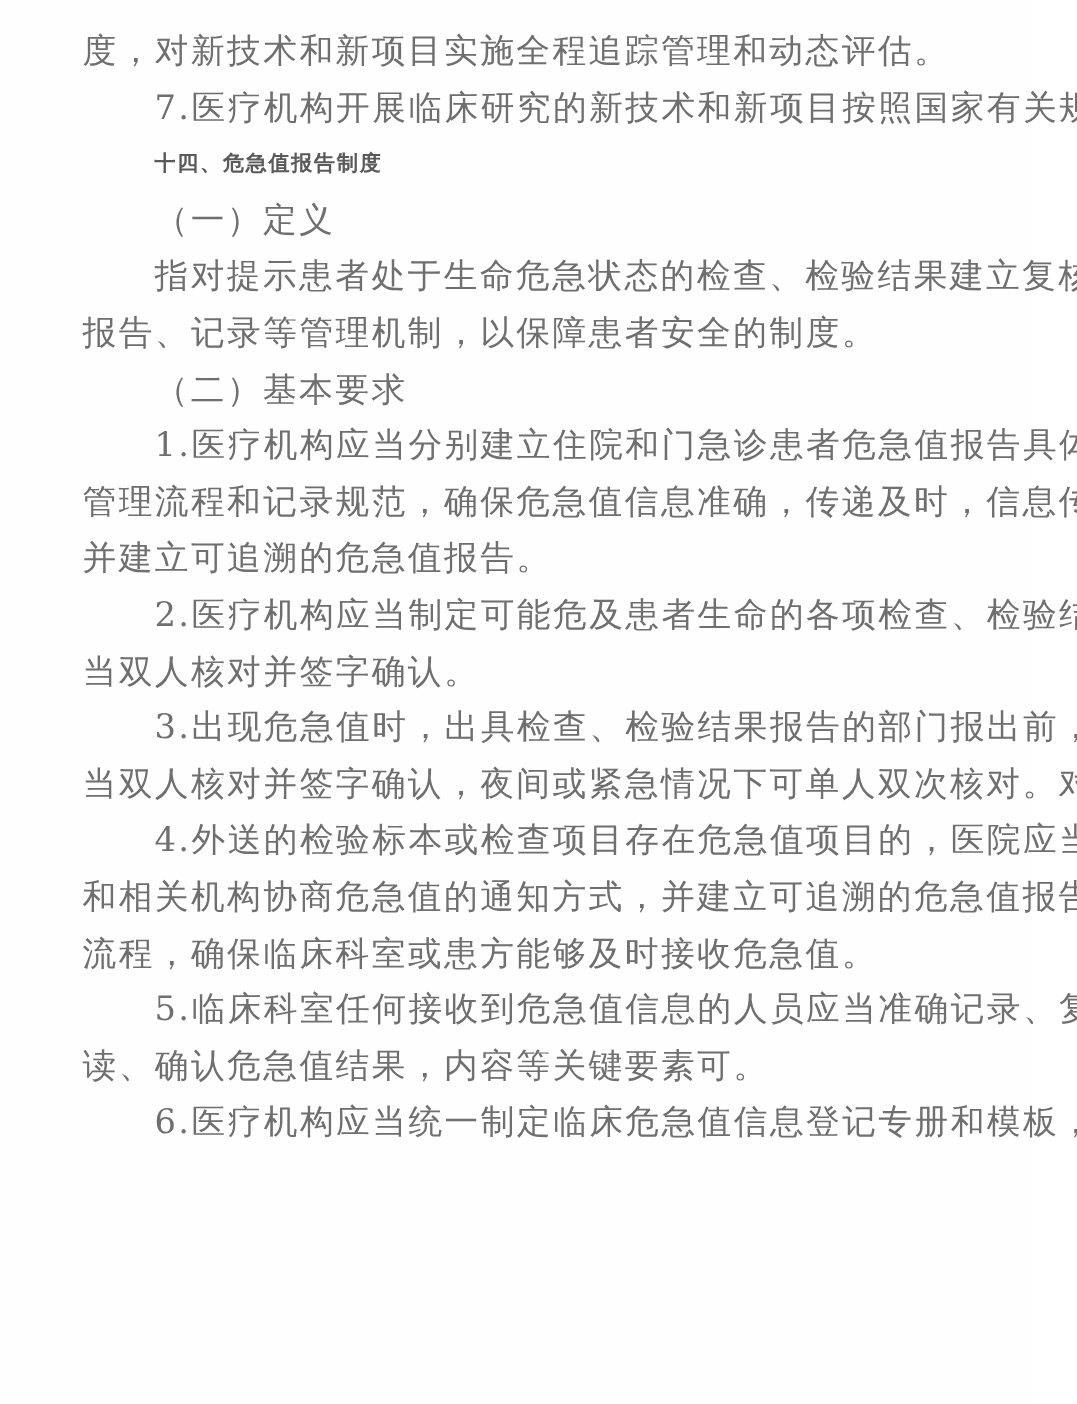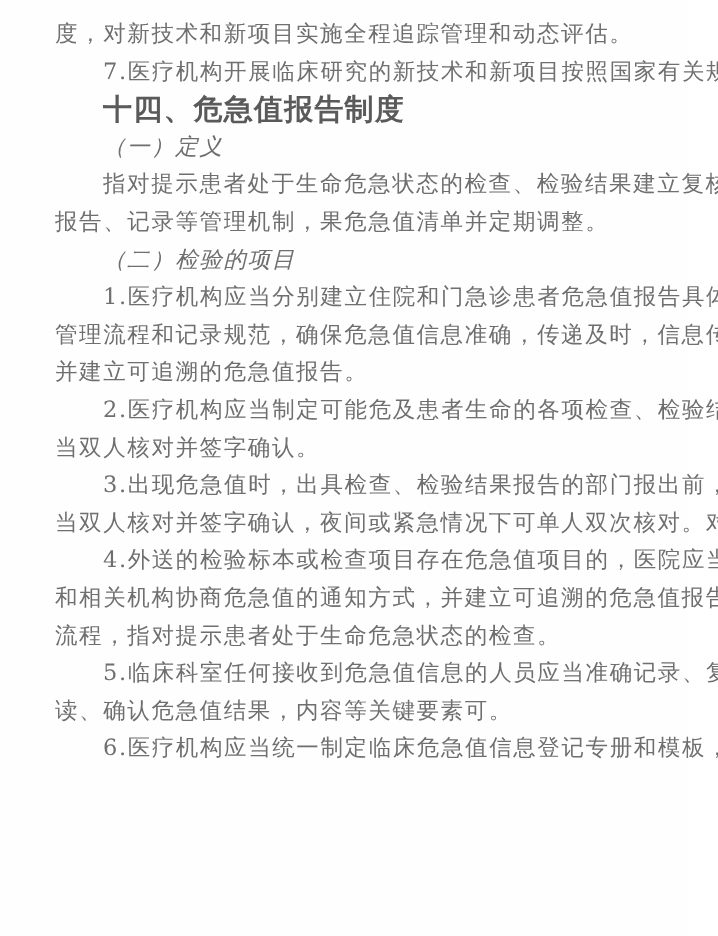--- a/index.html
+++ b/index.html
@@ -53,7 +53,7 @@
     text-indent: 48px;
     letter-spacing: 1.2px;
     font-family: "DejaVu Sans", "Liberation Sans", sans-serif;
-    font-size: 29px;
+    font-size: 14px;
   }
 
   .line.sub-heading {

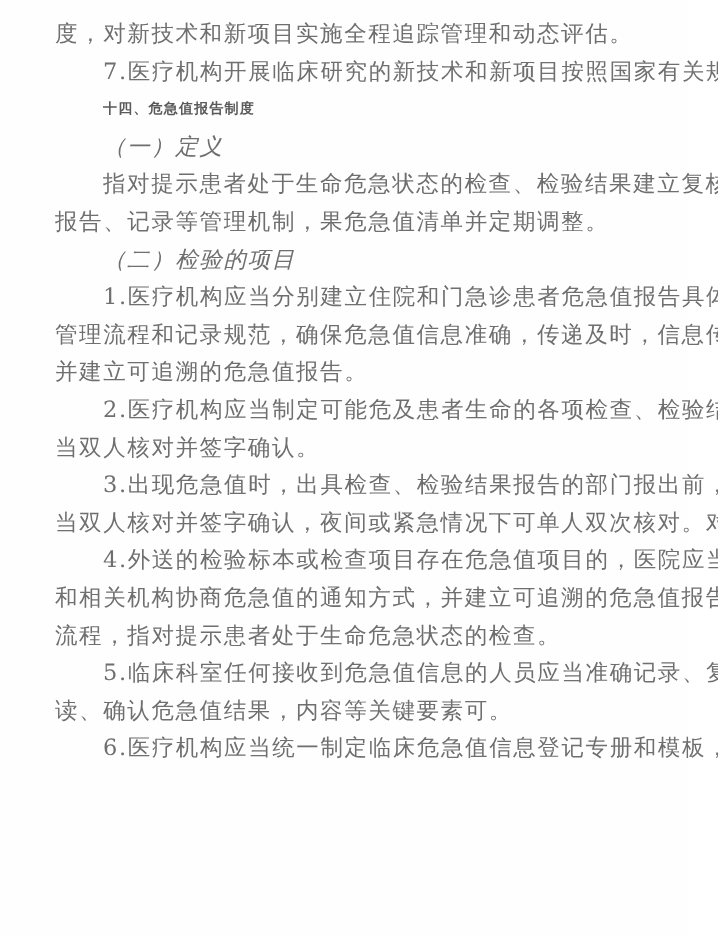--- a/index.html
+++ b/index.html
@@ -58,7 +58,6 @@
 
   .line.sub-heading {
     text-indent: 48px;
-    font-style: italic;
   }
 
   

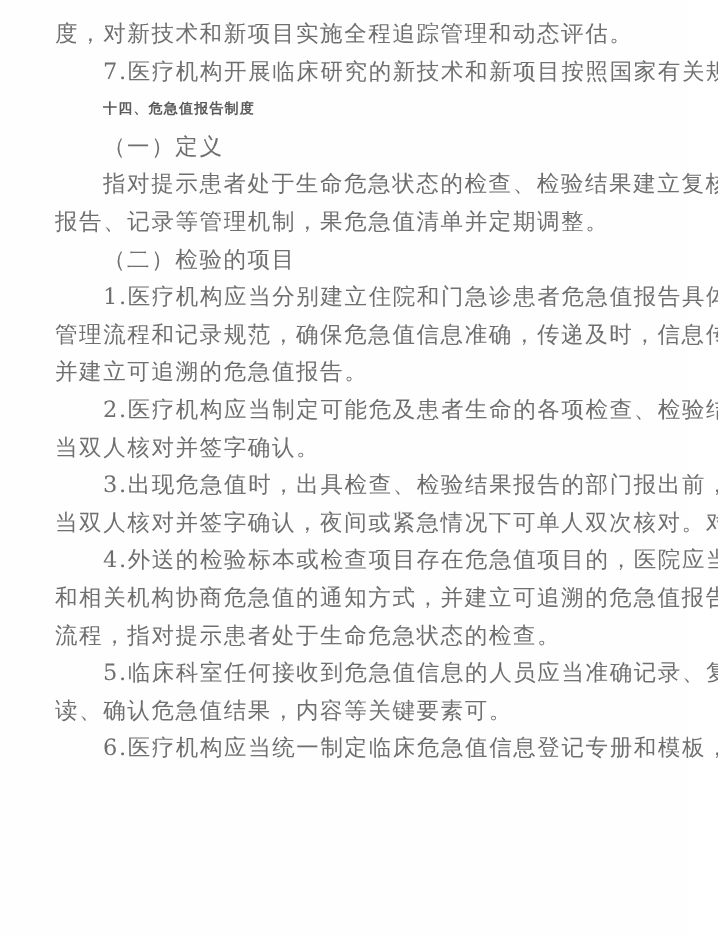--- a/index.html
+++ b/index.html
@@ -99,7 +99,7 @@
       </div>
       <div class="para">
         <div class="line indent">指对提示患者处于生命危急状态的检查、检验结果建立复核、</div>
-        <div class="line">报告、记录等管理机制，果危急值清单并定期调整。</div>
+        <div class="line">报告、记录等管理机制，以保障患者安全的制度。</div>
       </div>
       <div class="para">
         <div class="line sub-heading">（二）检验的项目</div>

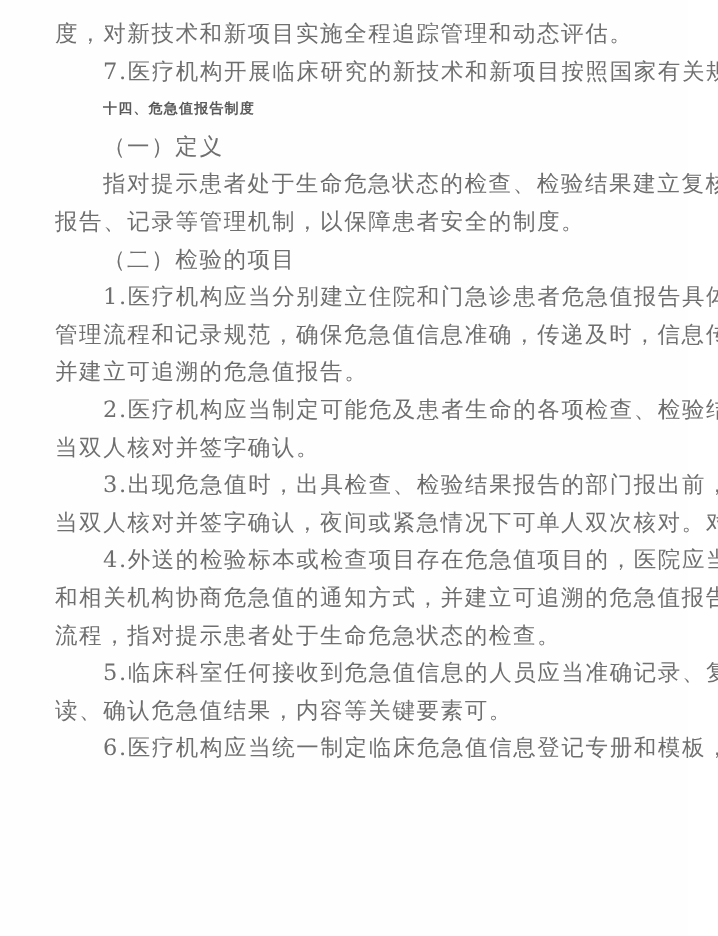--- a/index.html
+++ b/index.html
@@ -102,7 +102,7 @@
         <div class="line">报告、记录等管理机制，以保障患者安全的制度。</div>
       </div>
       <div class="para">
-        <div class="line sub-heading">（二）检验的项目</div>
+        <div class="line sub-heading">（二）基本要求</div>
       </div>
       <div class="para">
         <div class="line indent">1.医疗机构应当分别建立住院和门急诊患者危急值报告具体</div>

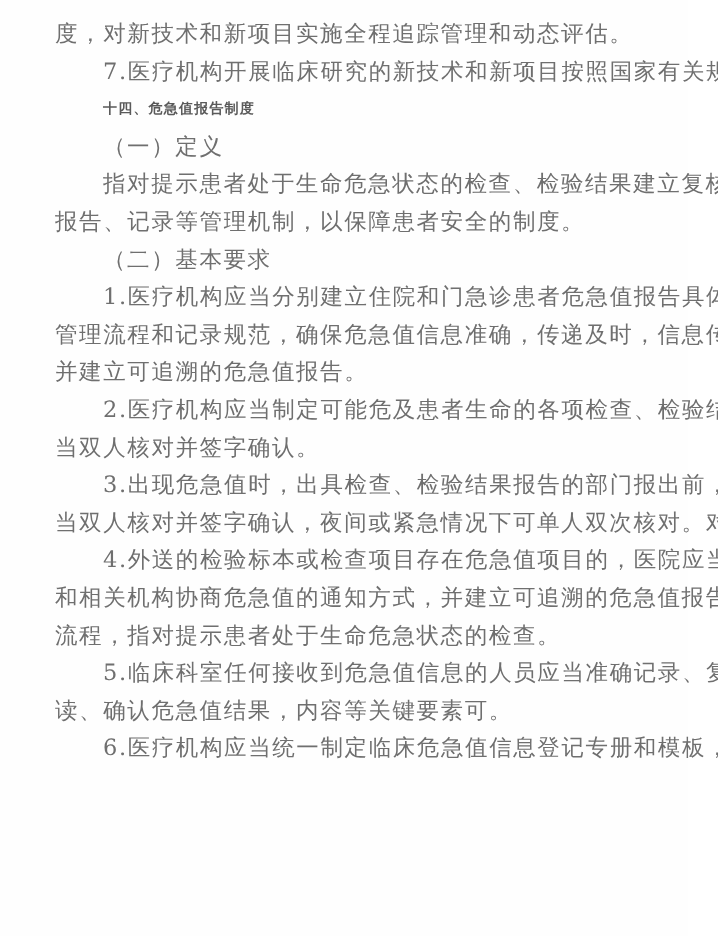--- a/index.html
+++ b/index.html
@@ -120,7 +120,7 @@
       <div class="para">
         <div class="line indent">4.外送的检验标本或检查项目存在危急值项目的，医院应当</div>
         <div class="line">和相关机构协商危急值的通知方式，并建立可追溯的危急值报告</div>
-        <div class="line">流程，指对提示患者处于生命危急状态的检查。</div>
+        <div class="line">流程，确保临床科室或患方能够及时接收危急值。</div>
       </div>
       <div class="para">
         <div class="line indent">5.临床科室任何接收到危急值信息的人员应当准确记录、复</div>

